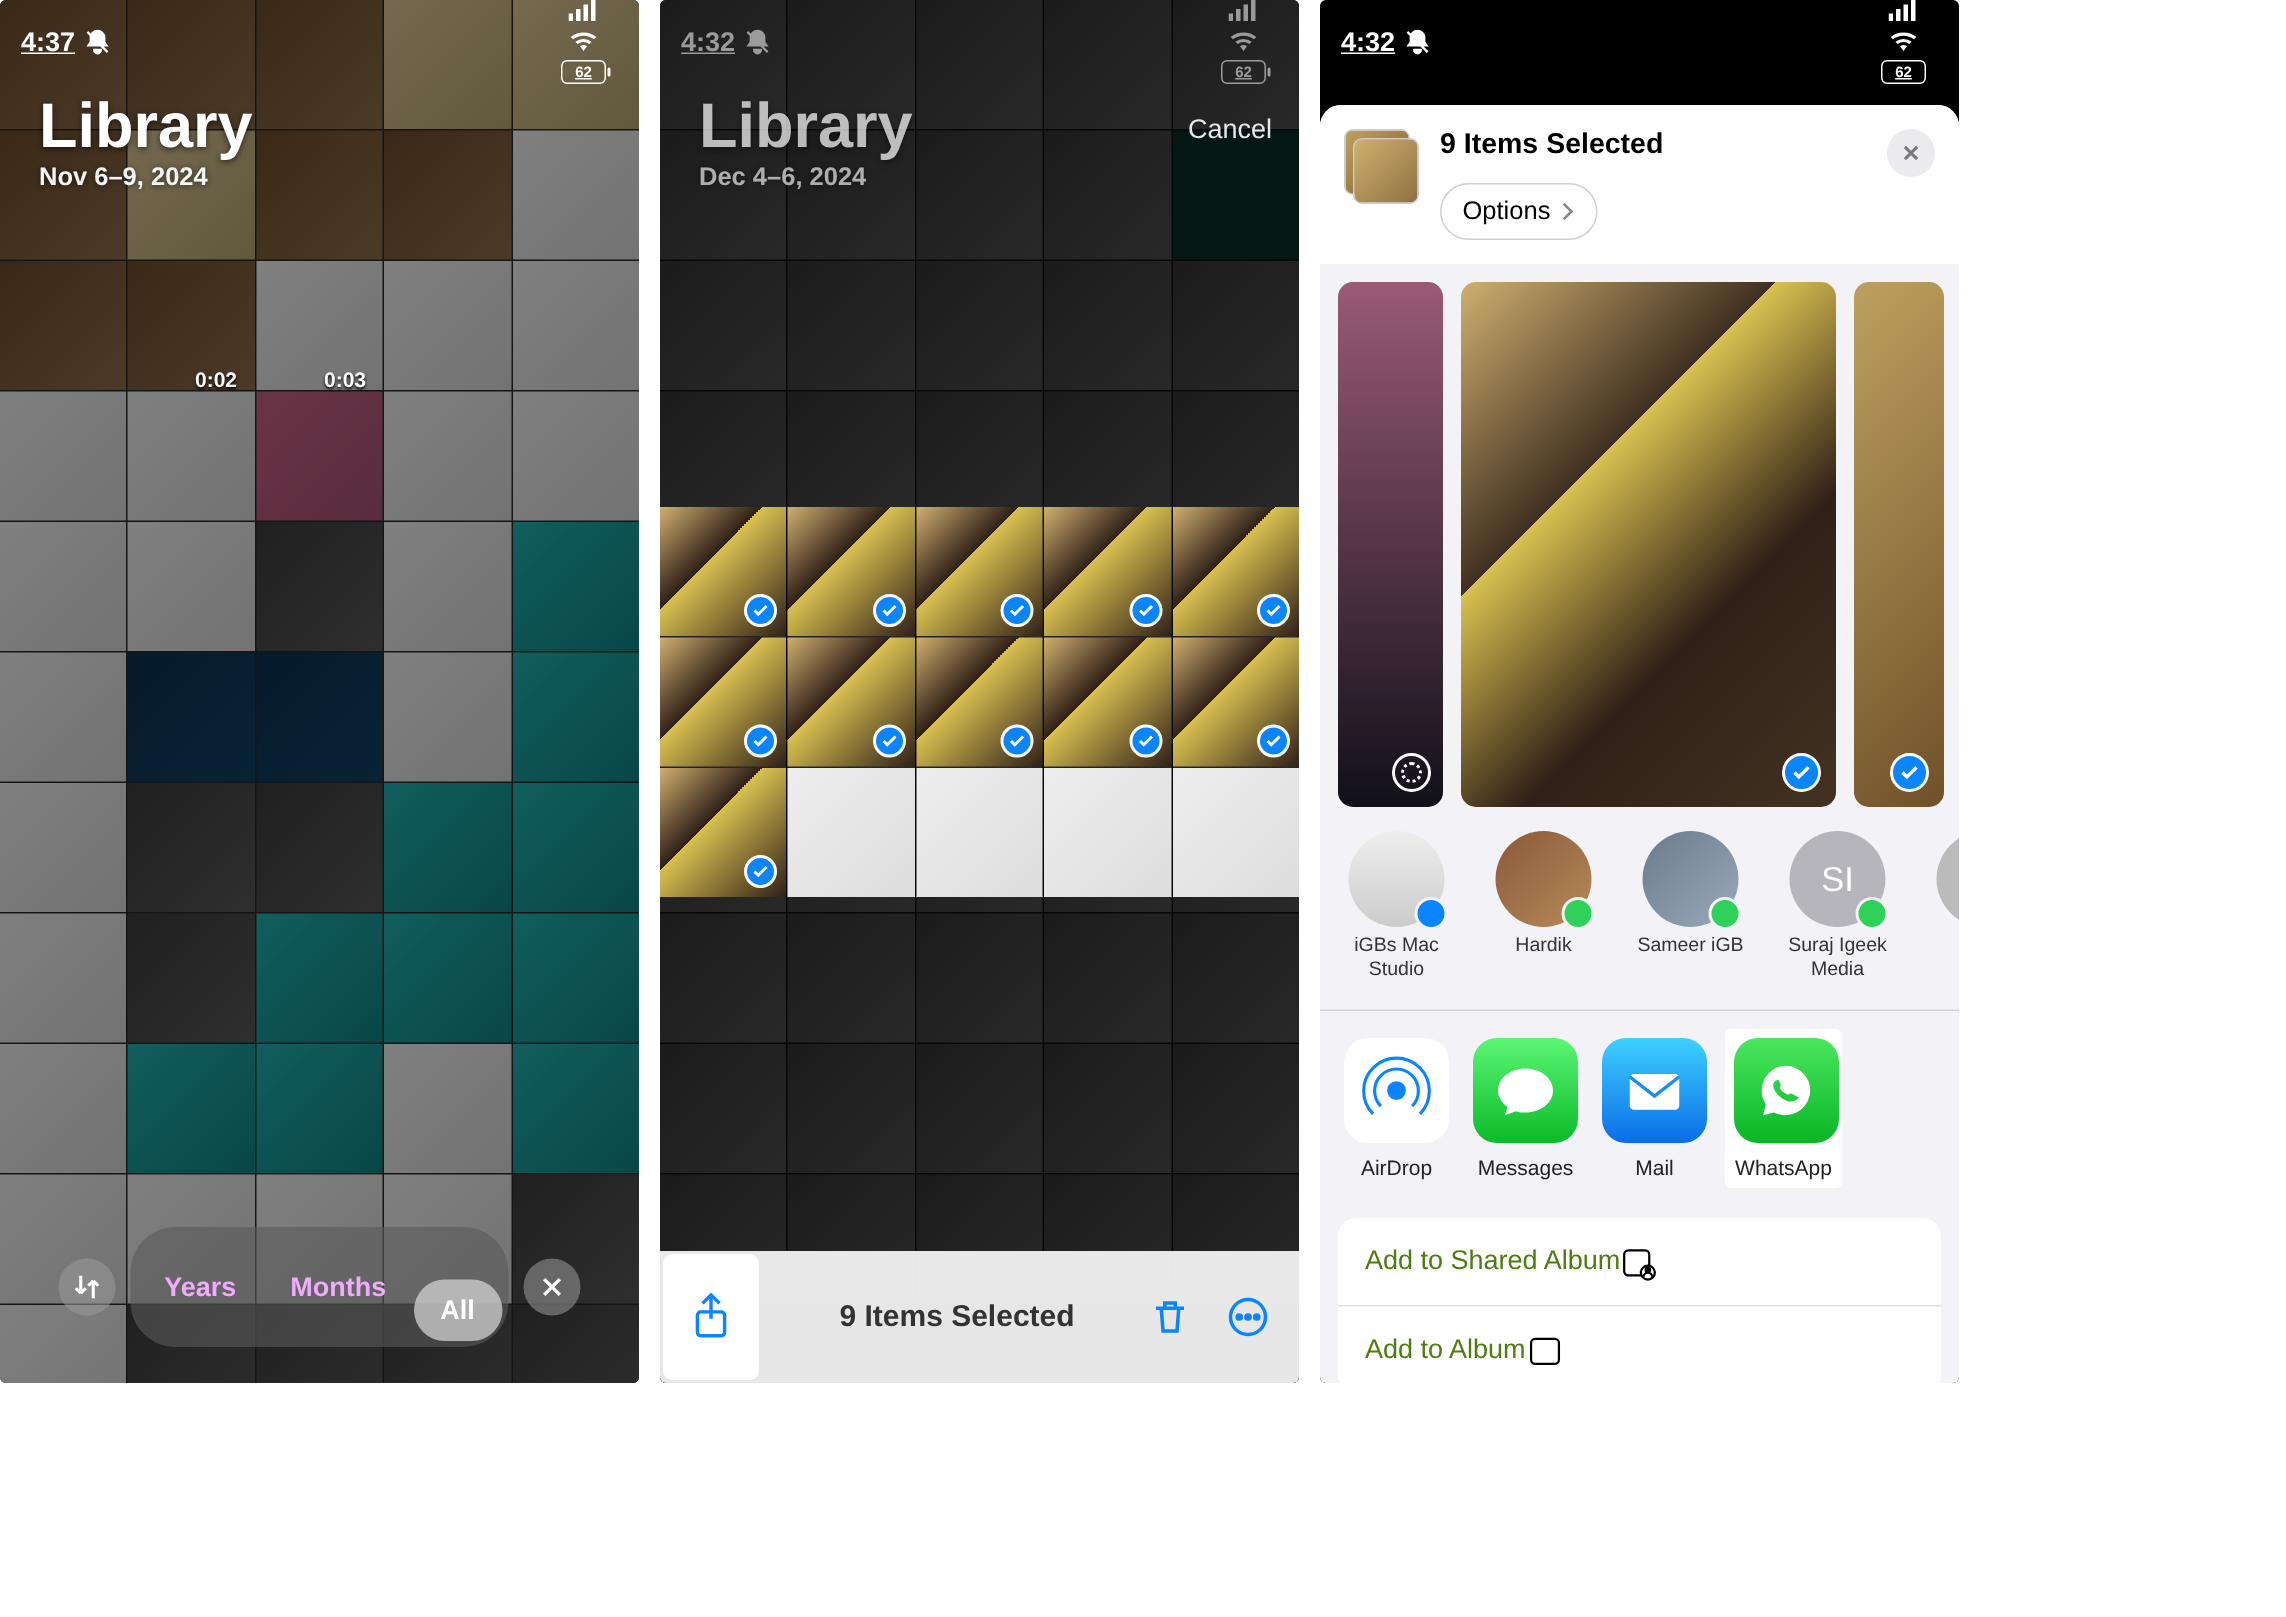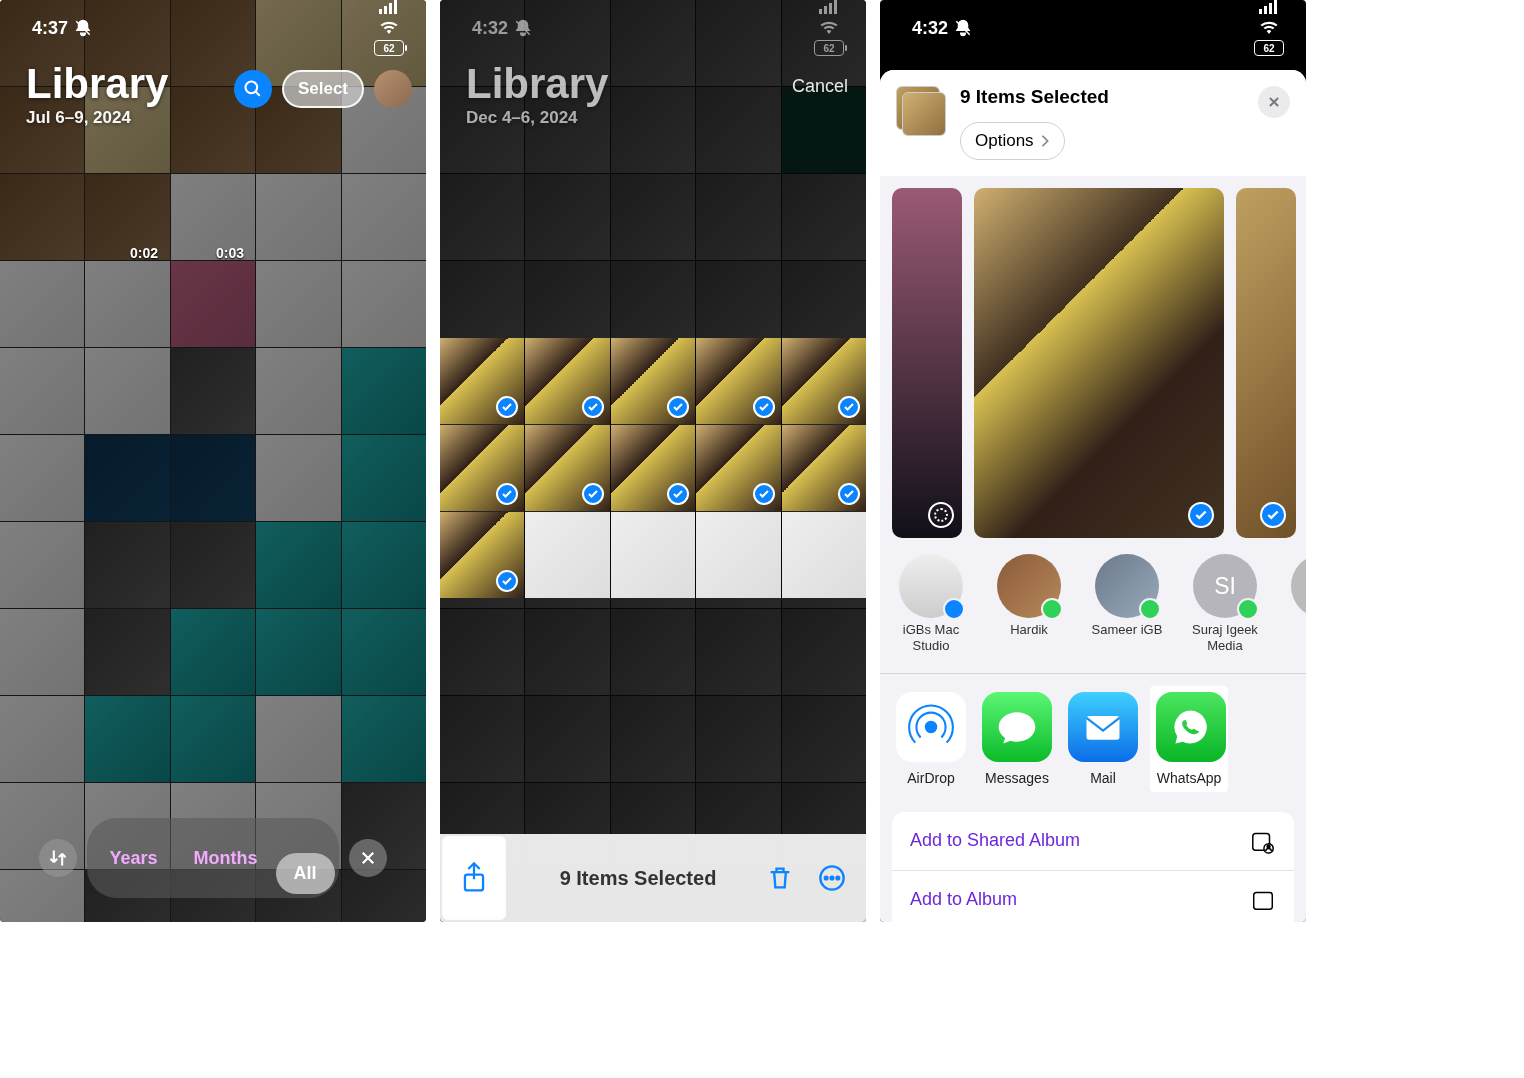--- a/index.html
+++ b/index.html
@@ -28,10 +28,11 @@
     position: absolute; top: 0; left: 0; right: 0;
     height: 50px;
     display: flex; align-items: center; justify-content: space-between;
-    padding: 6px 22px 0 32px;
+    padding: 6px 22px 0 14px;
     color: #fff;
     font-size: 18px; font-weight: 600;
     z-index: 50;
+    text-decoration: underline;
   }
   .status .time { display:flex; align-items:center; gap:6px;}
   .status .right { display:flex; align-items:center; gap:6px;flex-direction:column;}

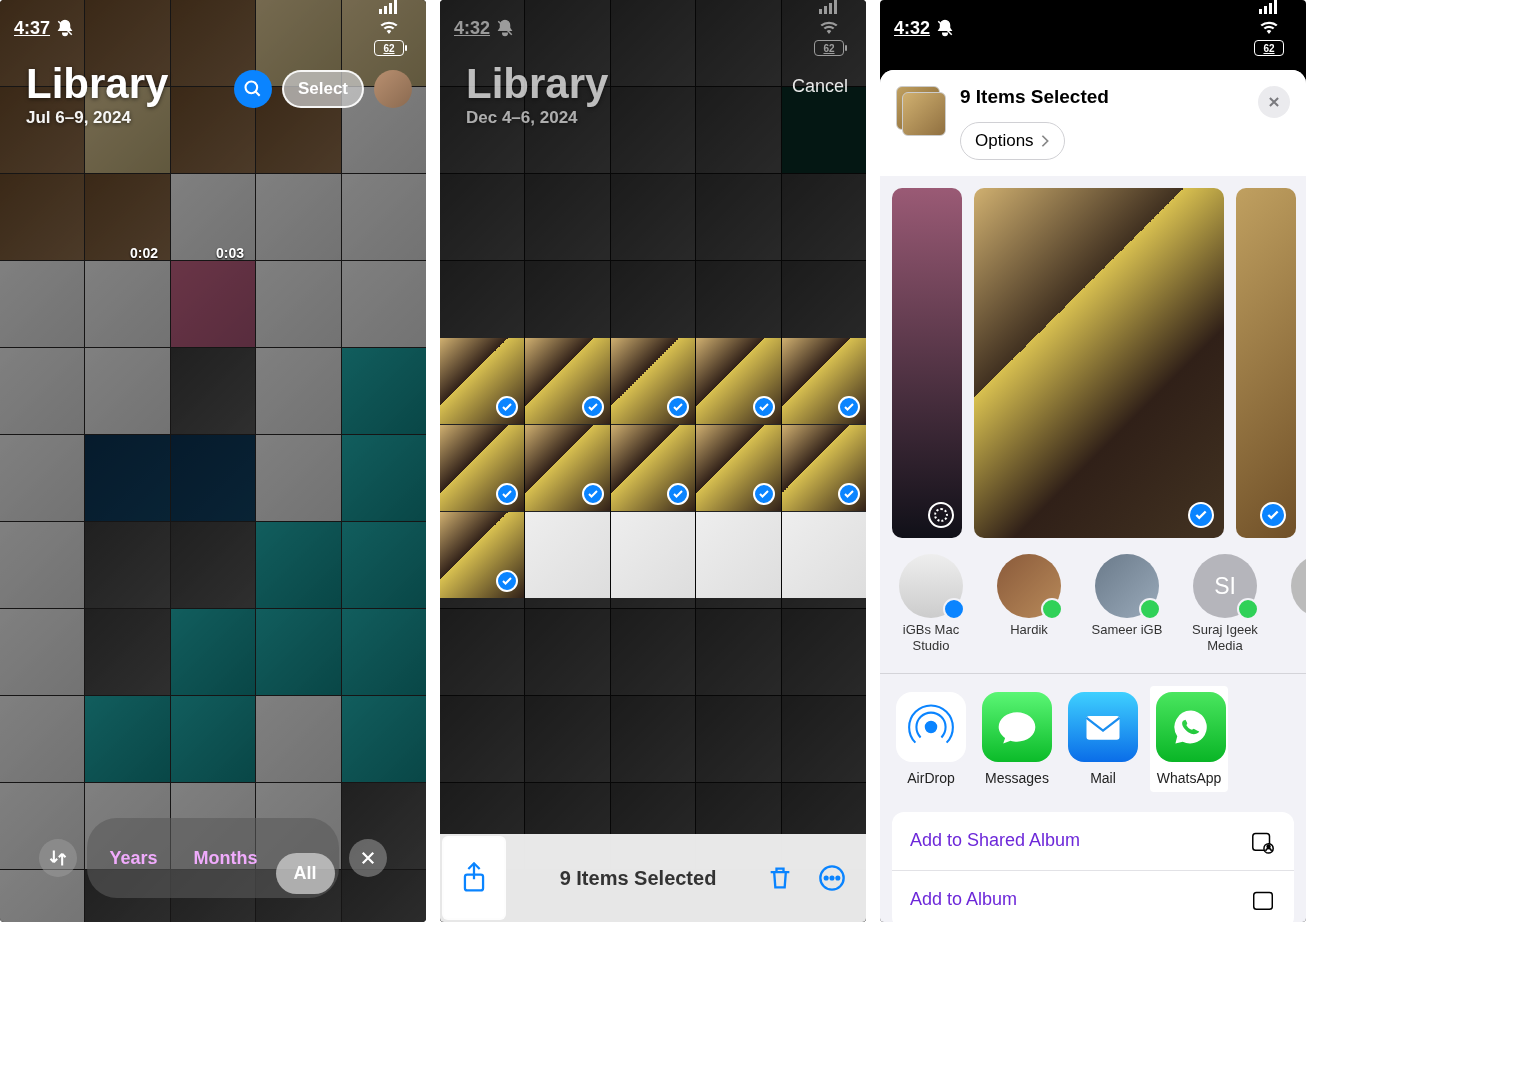--- a/index.html
+++ b/index.html
@@ -336,16 +336,6 @@
     <div class="date">Jul 6–9, 2024</div>
   </div>
 
-  <div class="s1-actions">
-    <span class="circ blue">
-      <svg width="20" height="20" viewBox="0 0 24 24" fill="none" stroke="#fff" stroke-width="2.5">
-          <circle cx="10" cy="10" r="7"></circle>
-          <path d="m20 20-5-5"></path>
-        </svg>
-    </span>
-    <span class="select-pill">Select</span>
-    <span class="avatar"></span>
-  </div>
 
   <span class="vid-dur" style="left:130px;top:245px">0:02</span>
   <span class="vid-dur" style="left:216px;top:245px">0:03</span>

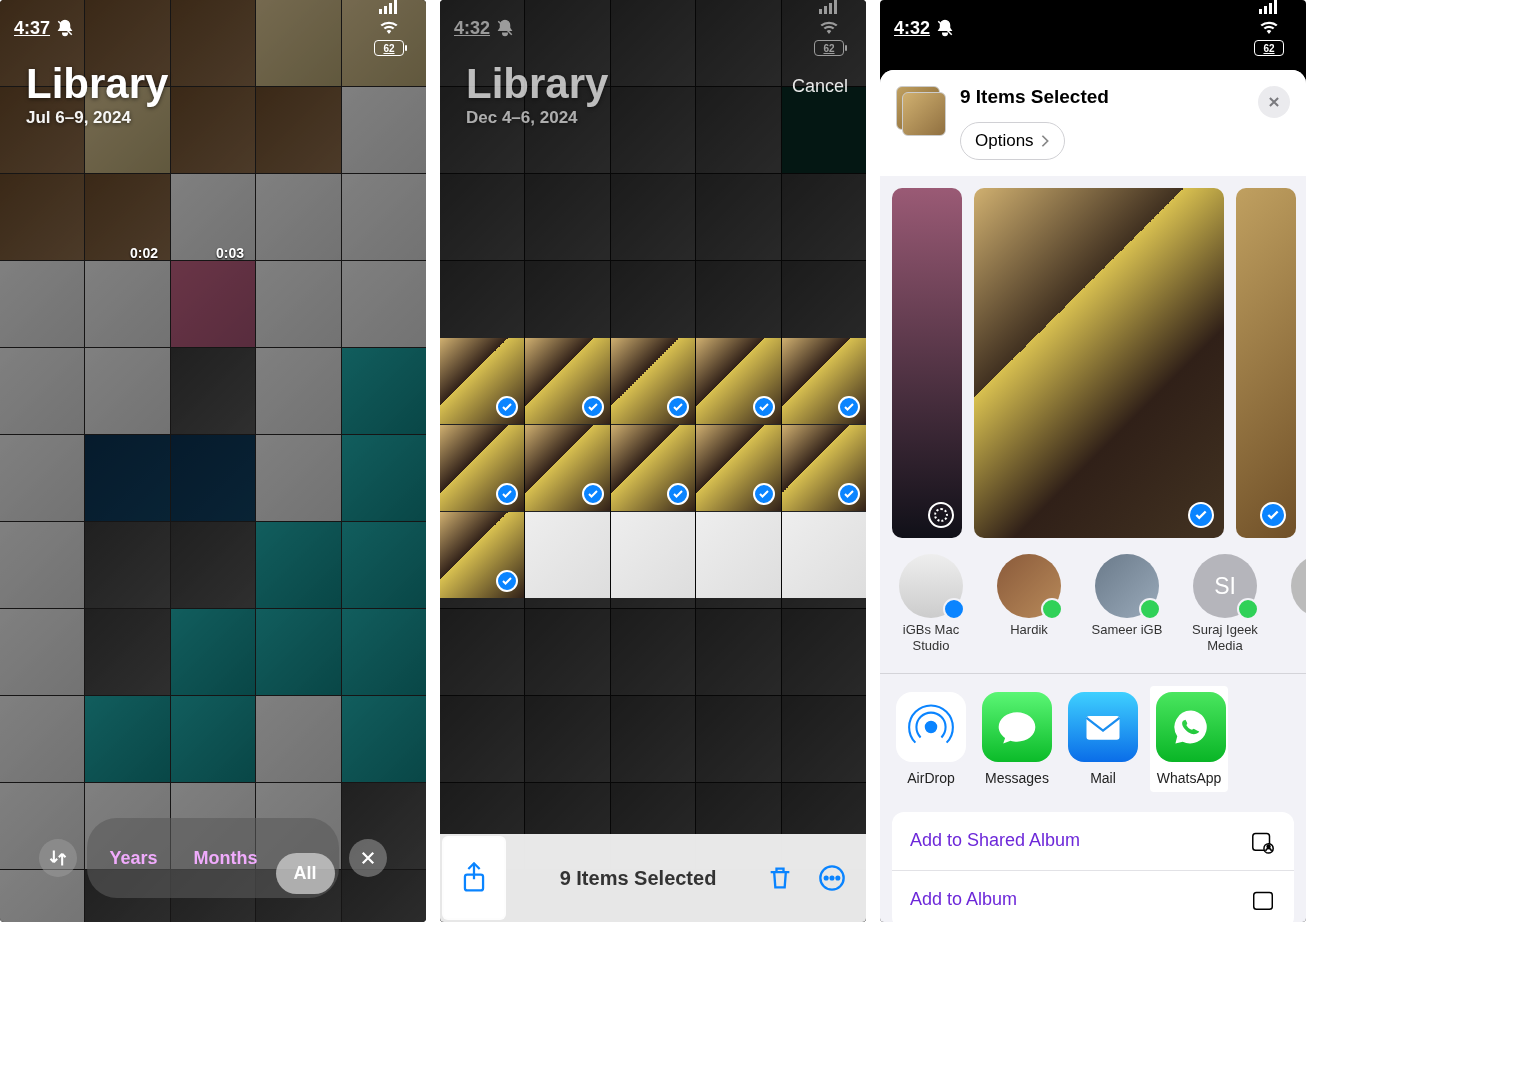--- a/index.html
+++ b/index.html
@@ -333,7 +333,7 @@
 
   <div class="s1-title">
     <h1>Library</h1>
-    <div class="date">Jul 6–9, 2024</div>
+    <div class="date">Nov 6–9, 2024</div>
   </div>
 
 

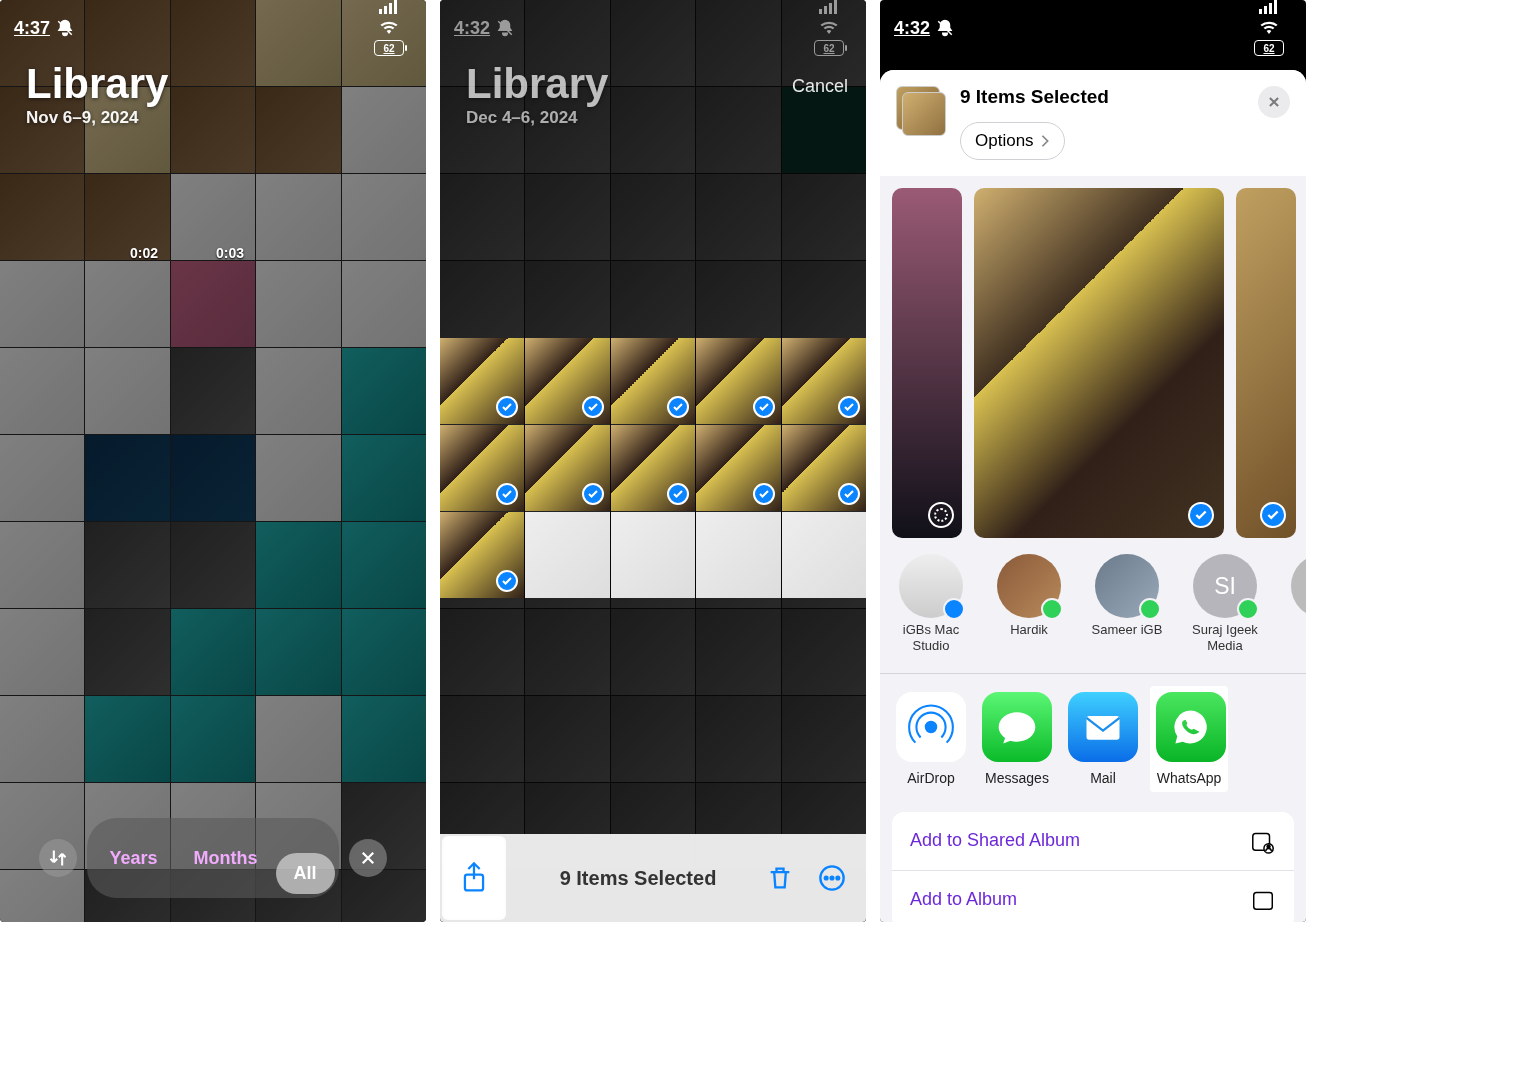--- a/index.html
+++ b/index.html
@@ -240,8 +240,8 @@
     background:#fff;margin:0 12px;border-radius:12px;overflow:hidden;
   }
   .action-row{
-    padding:16px 18px;display:flex;justify-content:space-between;align-items:center;
-    font-size:18px;color:#6d28d9;border-bottom:0.5px solid #e2e2e6;
+    padding:16px 18px;display:flex;align-items:center;
+    font-size:18px;color:#4d7c0f;border-bottom:0.5px solid #e2e2e6;
   }
   .action-row:last-child{border-bottom:none;}
   .action-icon{width:26px;height:26px;}

